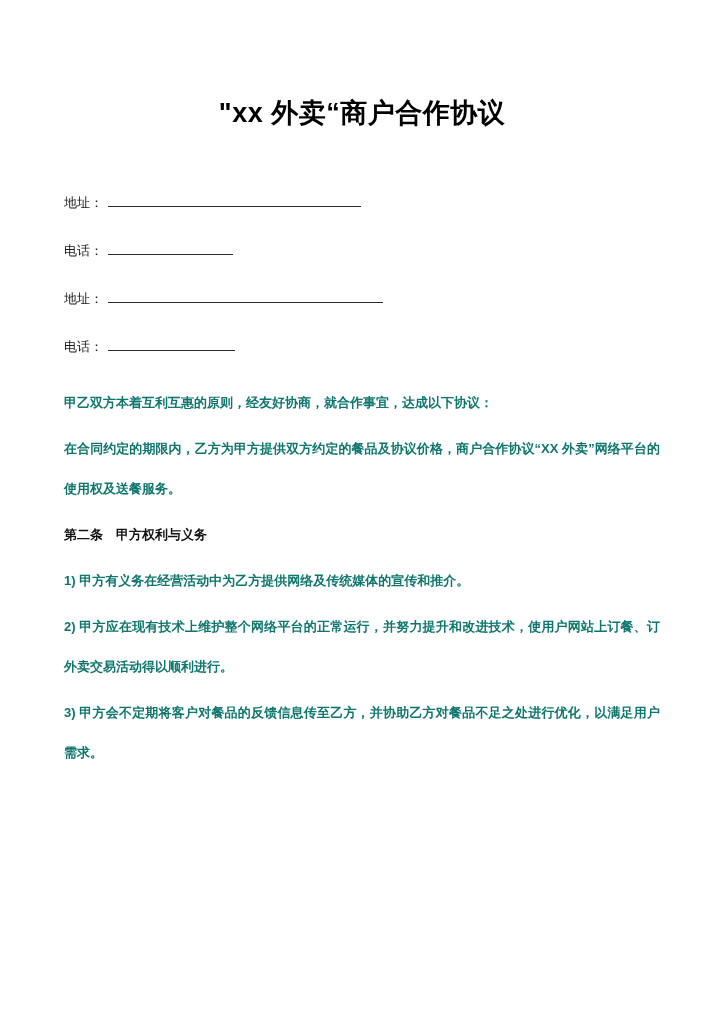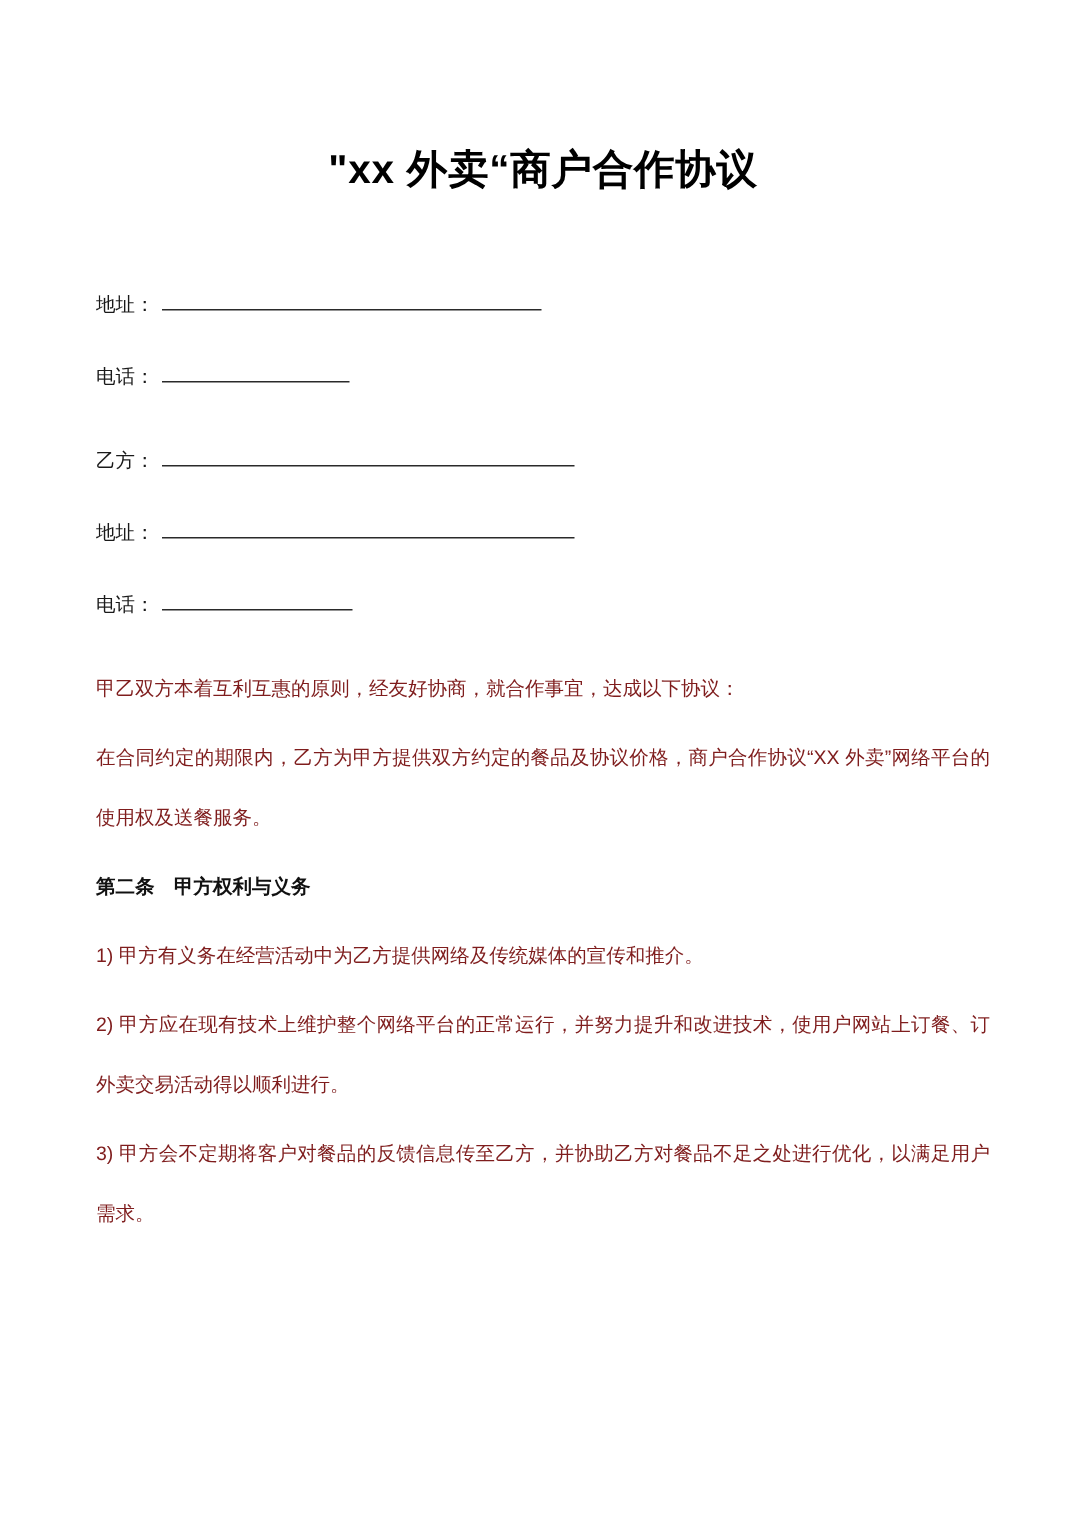--- a/index.html
+++ b/index.html
@@ -72,9 +72,6 @@
     <div class="field-row">
       <span class="field-label">电话：</span><span class="field-blank blank-w3"></span>
     </div>
-    <div class="field-row group-gap">
-      <span class="field-label">乙方：</span><span class="field-blank blank-w4"></span>
-    </div>
     <div class="field-row">
       <span class="field-label">地址：</span><span class="field-blank blank-w5"></span>
     </div>

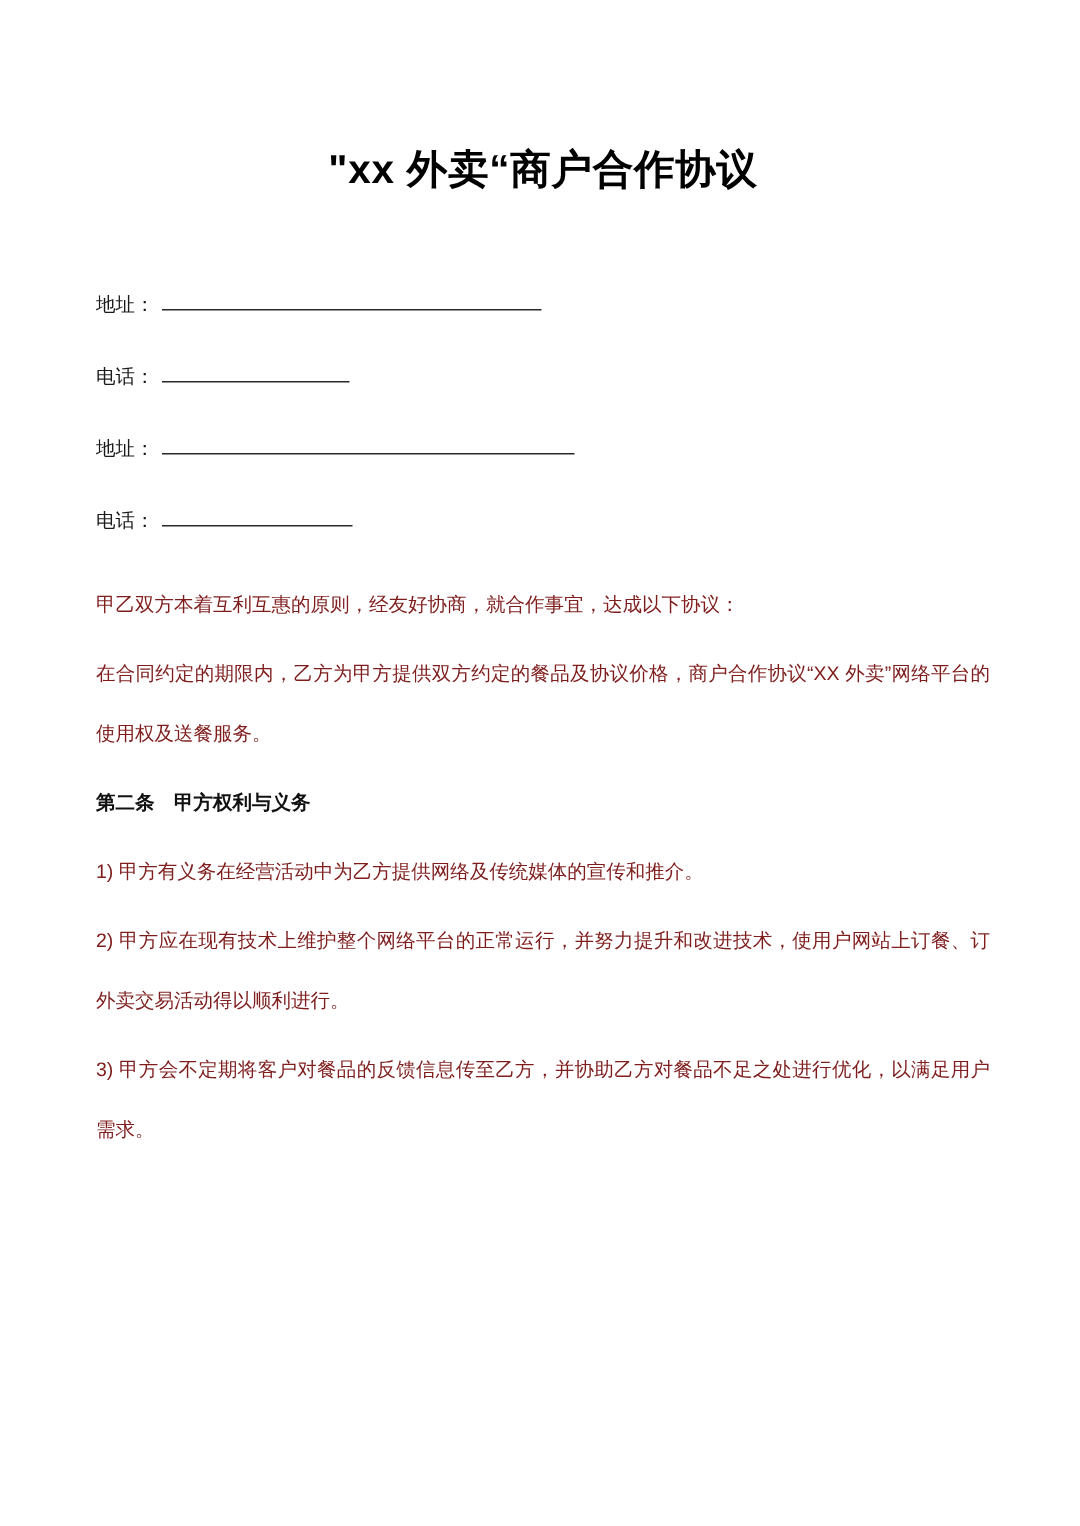--- a/index.html
+++ b/index.html
@@ -56,7 +56,7 @@
     text-align: justify;
   }
   .content h2 { font-weight: 700; color: #111111; }
-  .content p { font-weight: 400; color: #7f1d1d; }
+  .content p { font-weight: 700; color: #0f766e; }
 </style>
 </head>
 <body>

